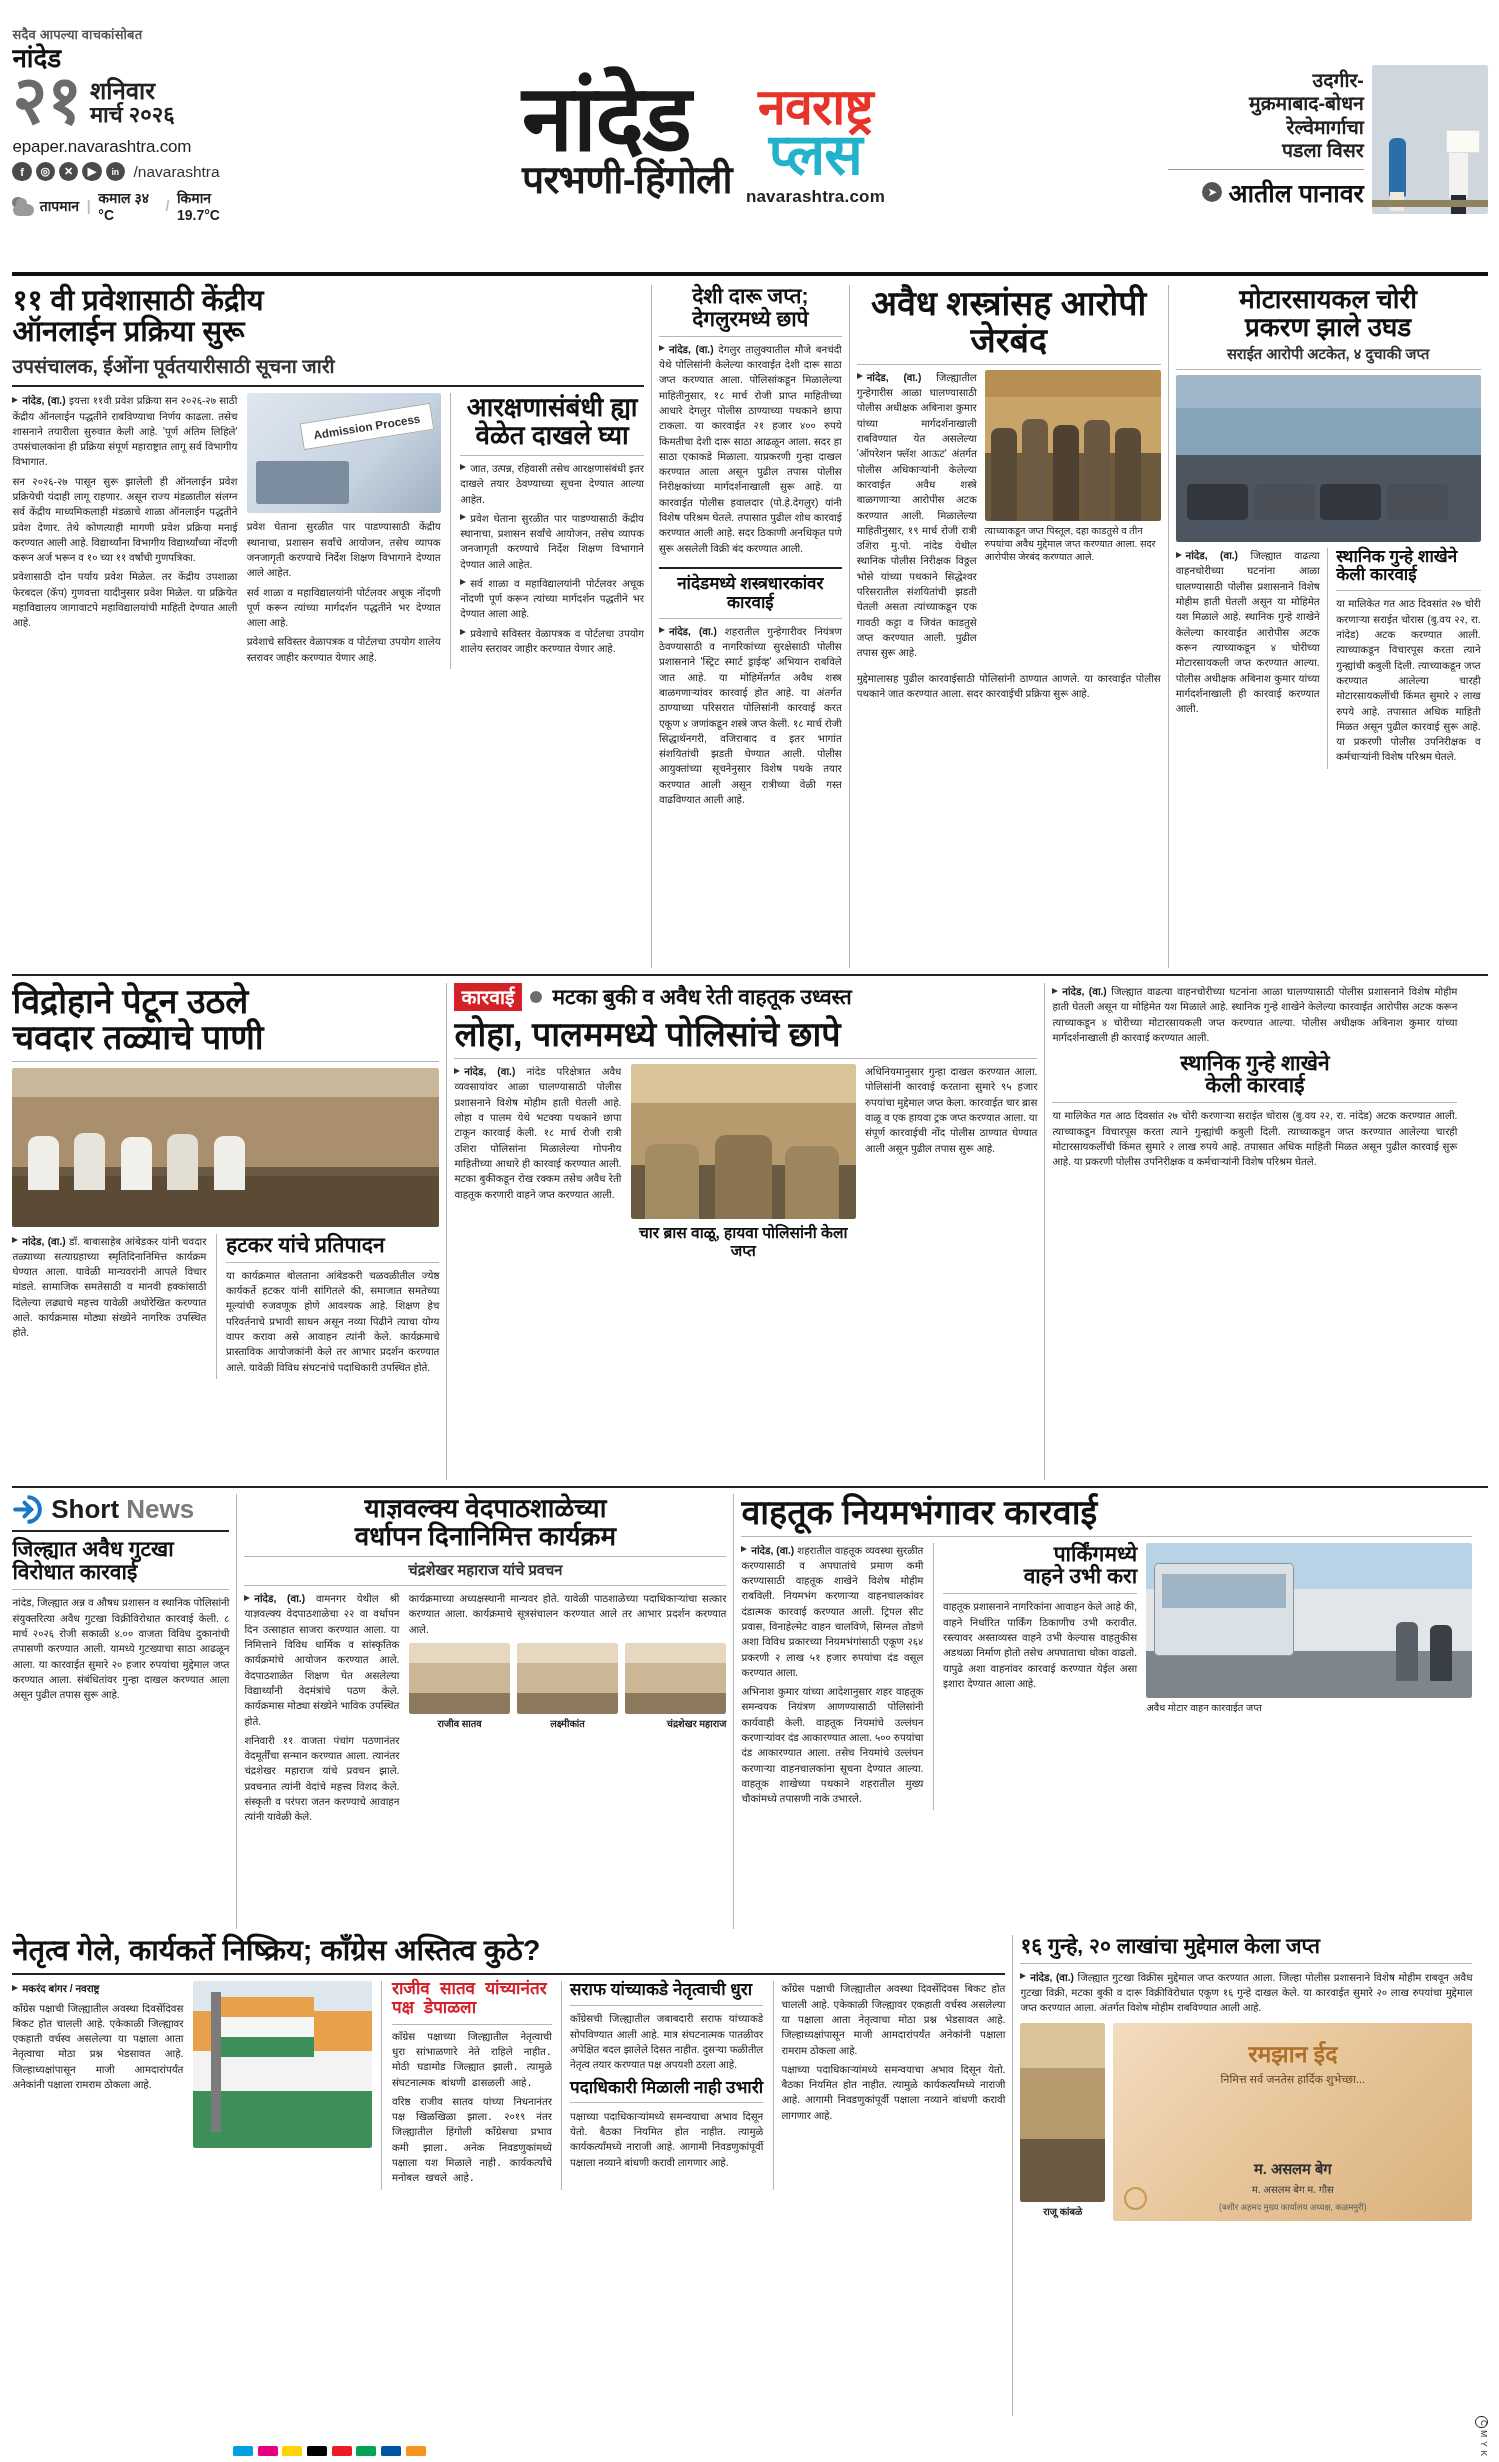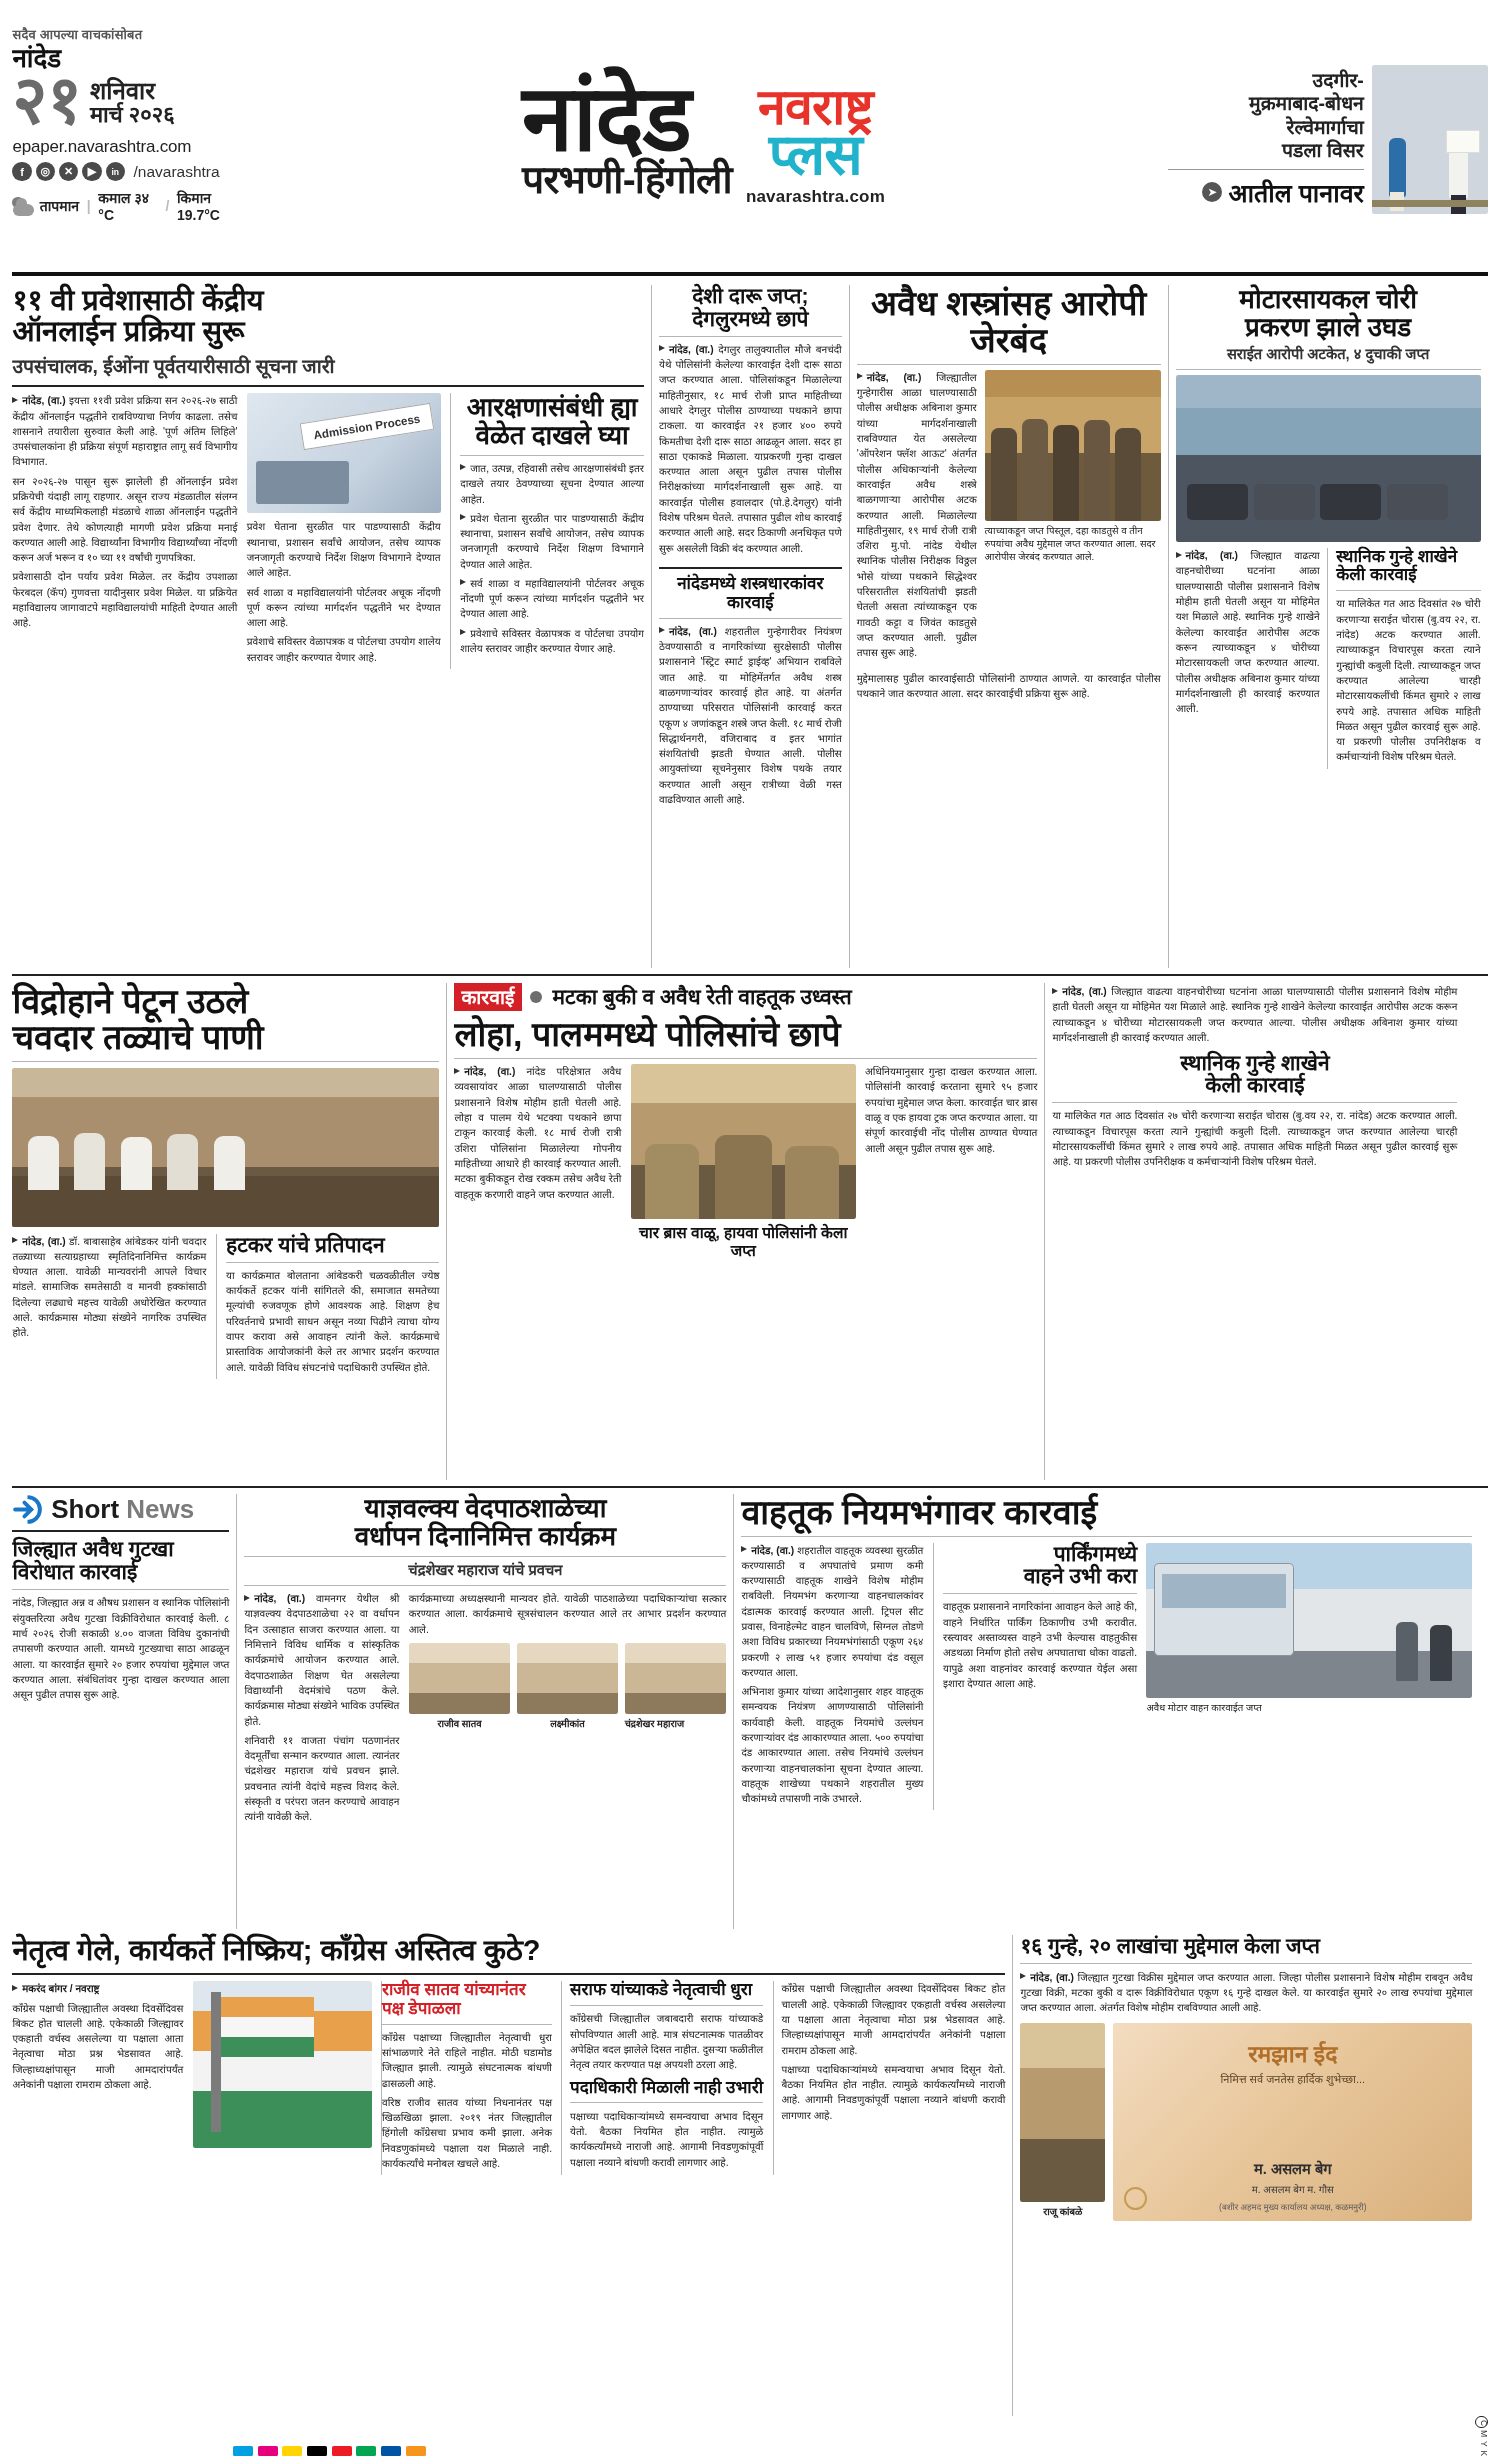--- a/index.html
+++ b/index.html
@@ -440,7 +440,7 @@
             </div>
             <div style="flex:1;">
               <div class="photo p-faces" style="height:71px;"></div>
-              <div class="cap" style="text-align:left;font-weight:700;">चंद्रशेखर महाराज</div>
+              <div class="cap" style="text-align:right;font-weight:700;">चंद्रशेखर महाराज</div>
             </div>
           </div>
         </div>

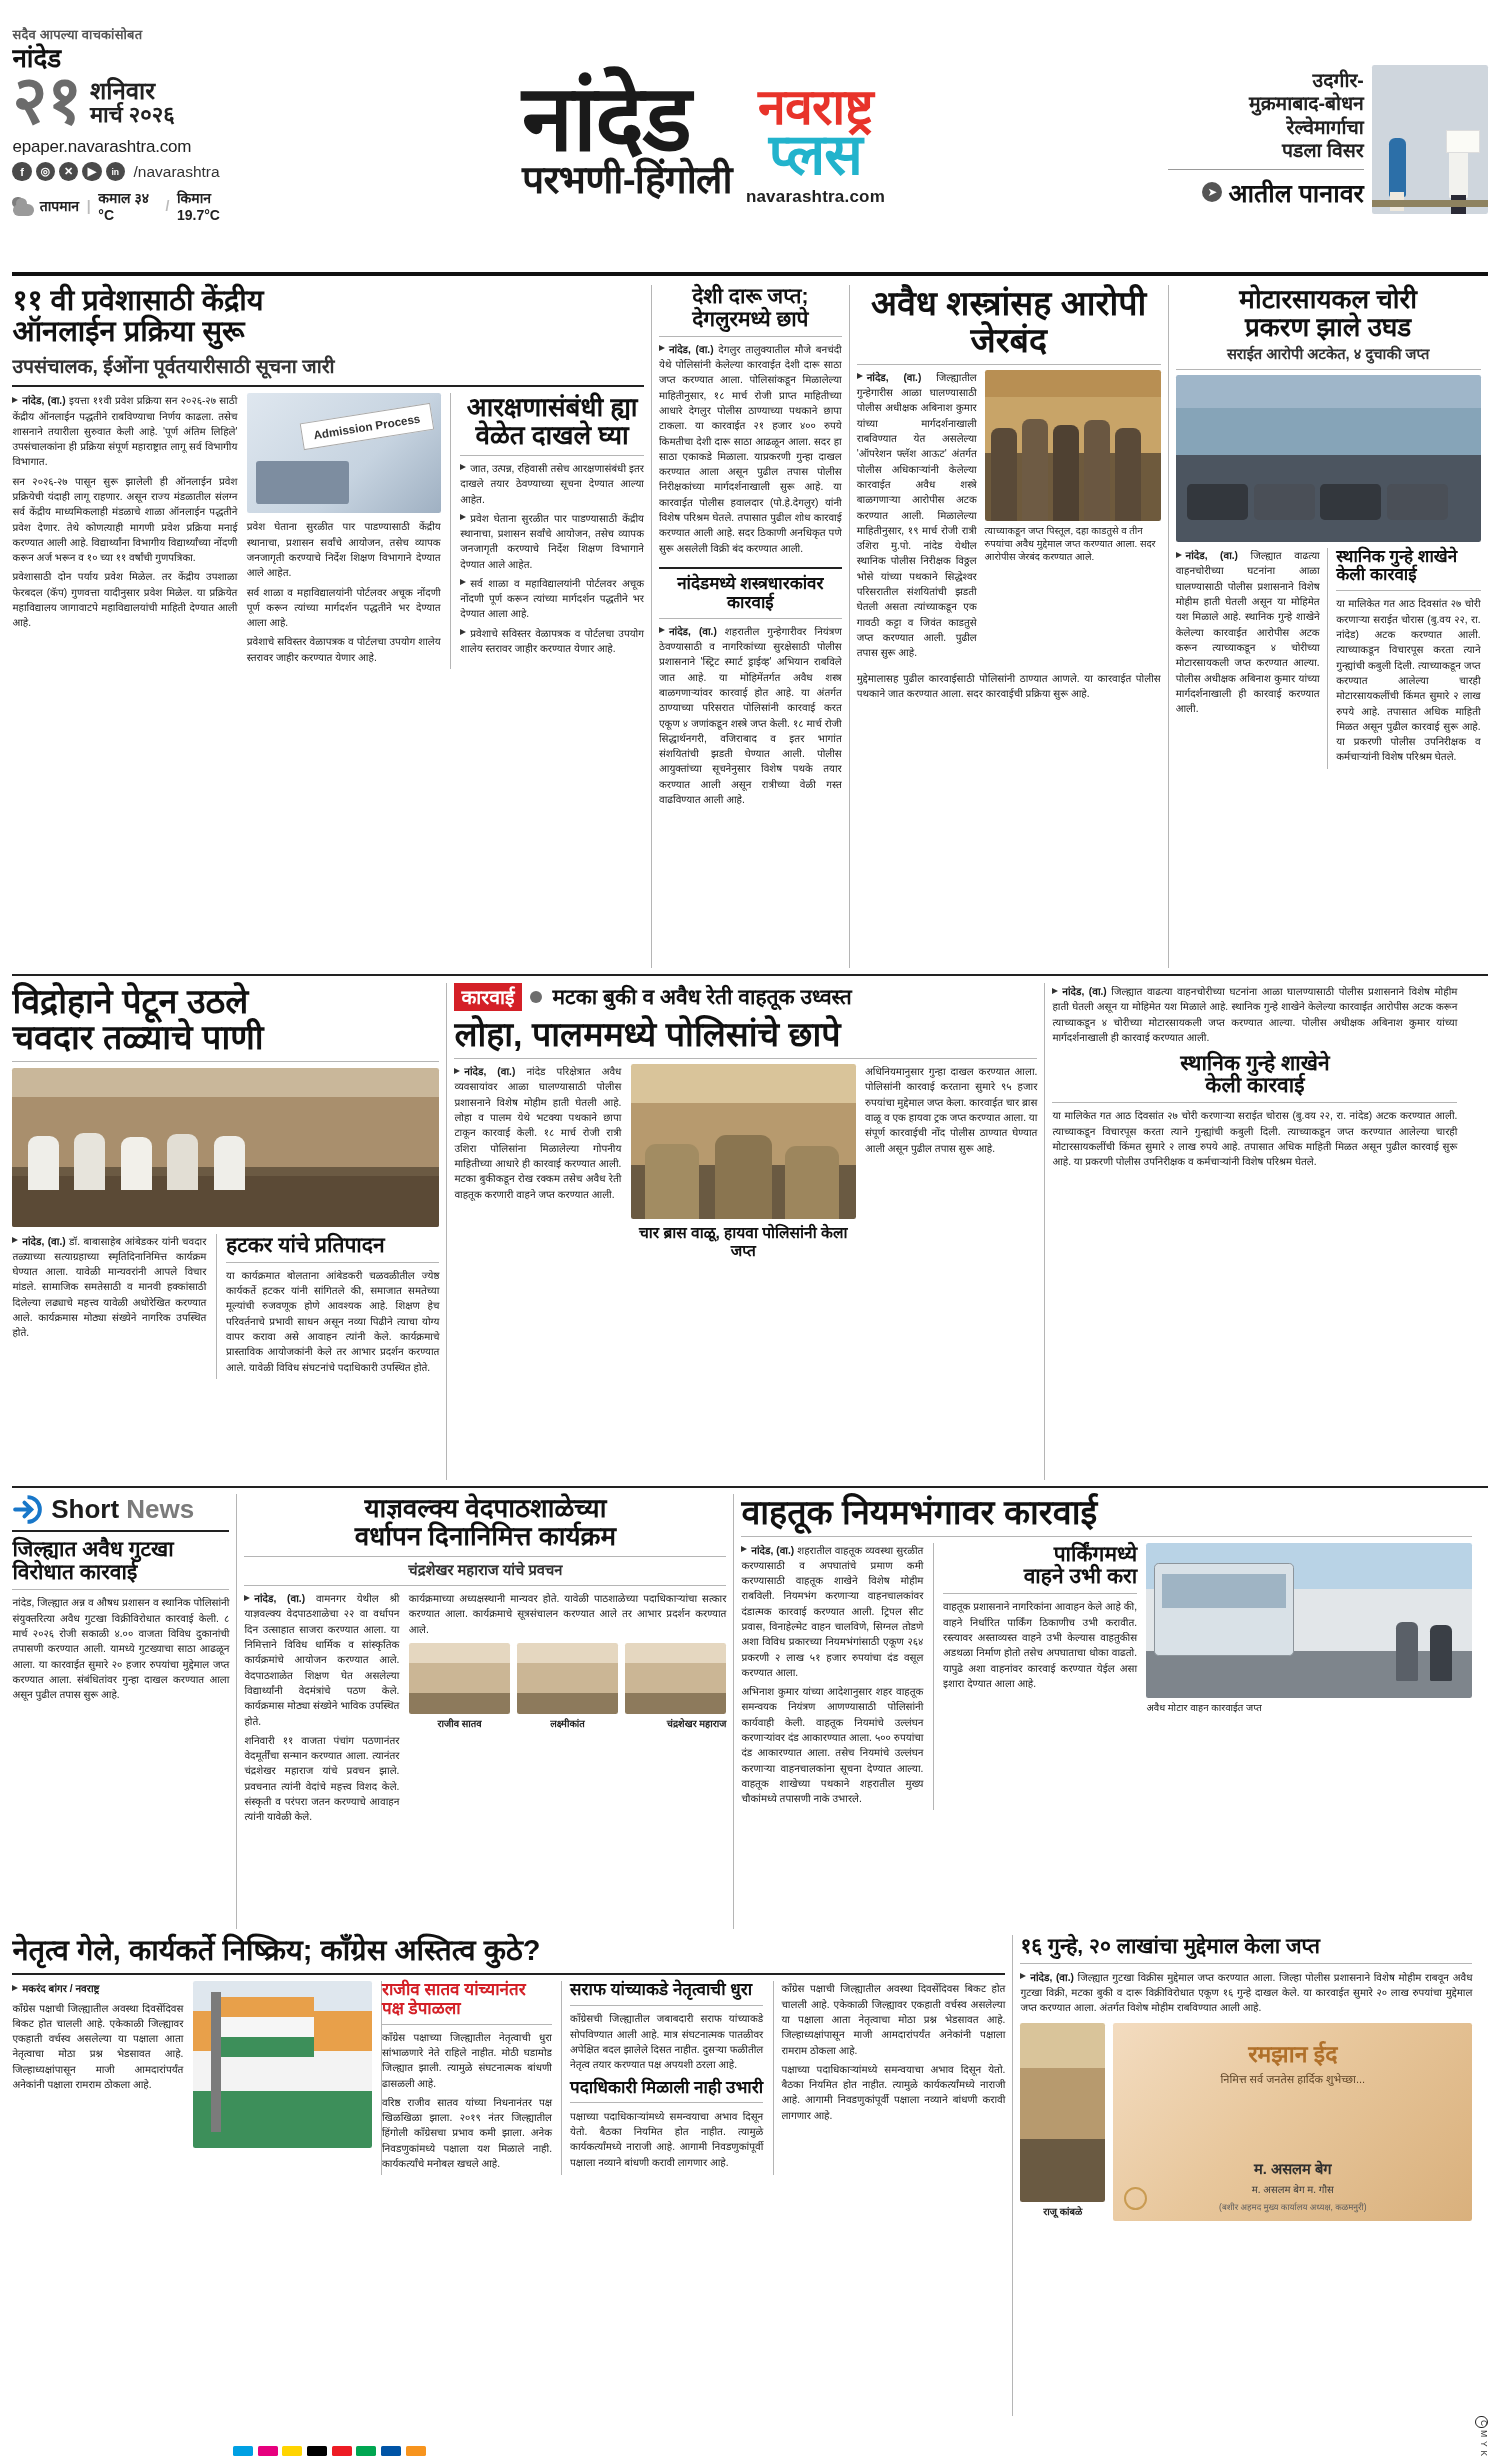--- a/index.html
+++ b/index.html
@@ -496,7 +496,7 @@
             <div style="position:absolute;left:28px;top:56px;width:93px;height:20px;background:#3d8f5a;"></div>
           </div>
         </div>
-        <div style="width:171px;border-left:0.8px solid #b5b5b5;padding-left:0;">
+        <div style="width:171px;border-left:0.8px solid #b5b5b5;padding-left:10px;font-family:Liberation Mono, monospace;">
           <div class="hl hl-xs" style="color:#d42027;">राजीव सातव यांच्यानंतर पक्ष डेपाळला</div>
           <div class="hr-thin"></div>
           <div class="body">

